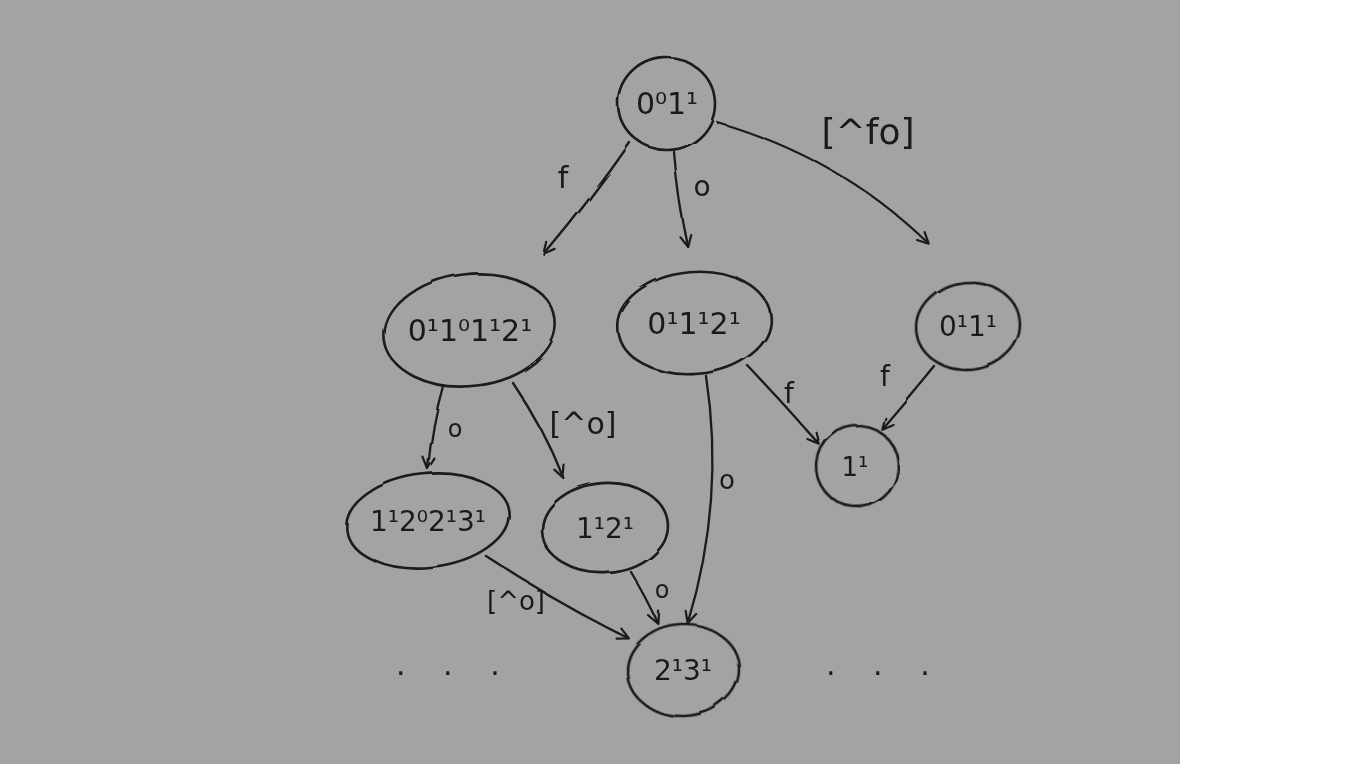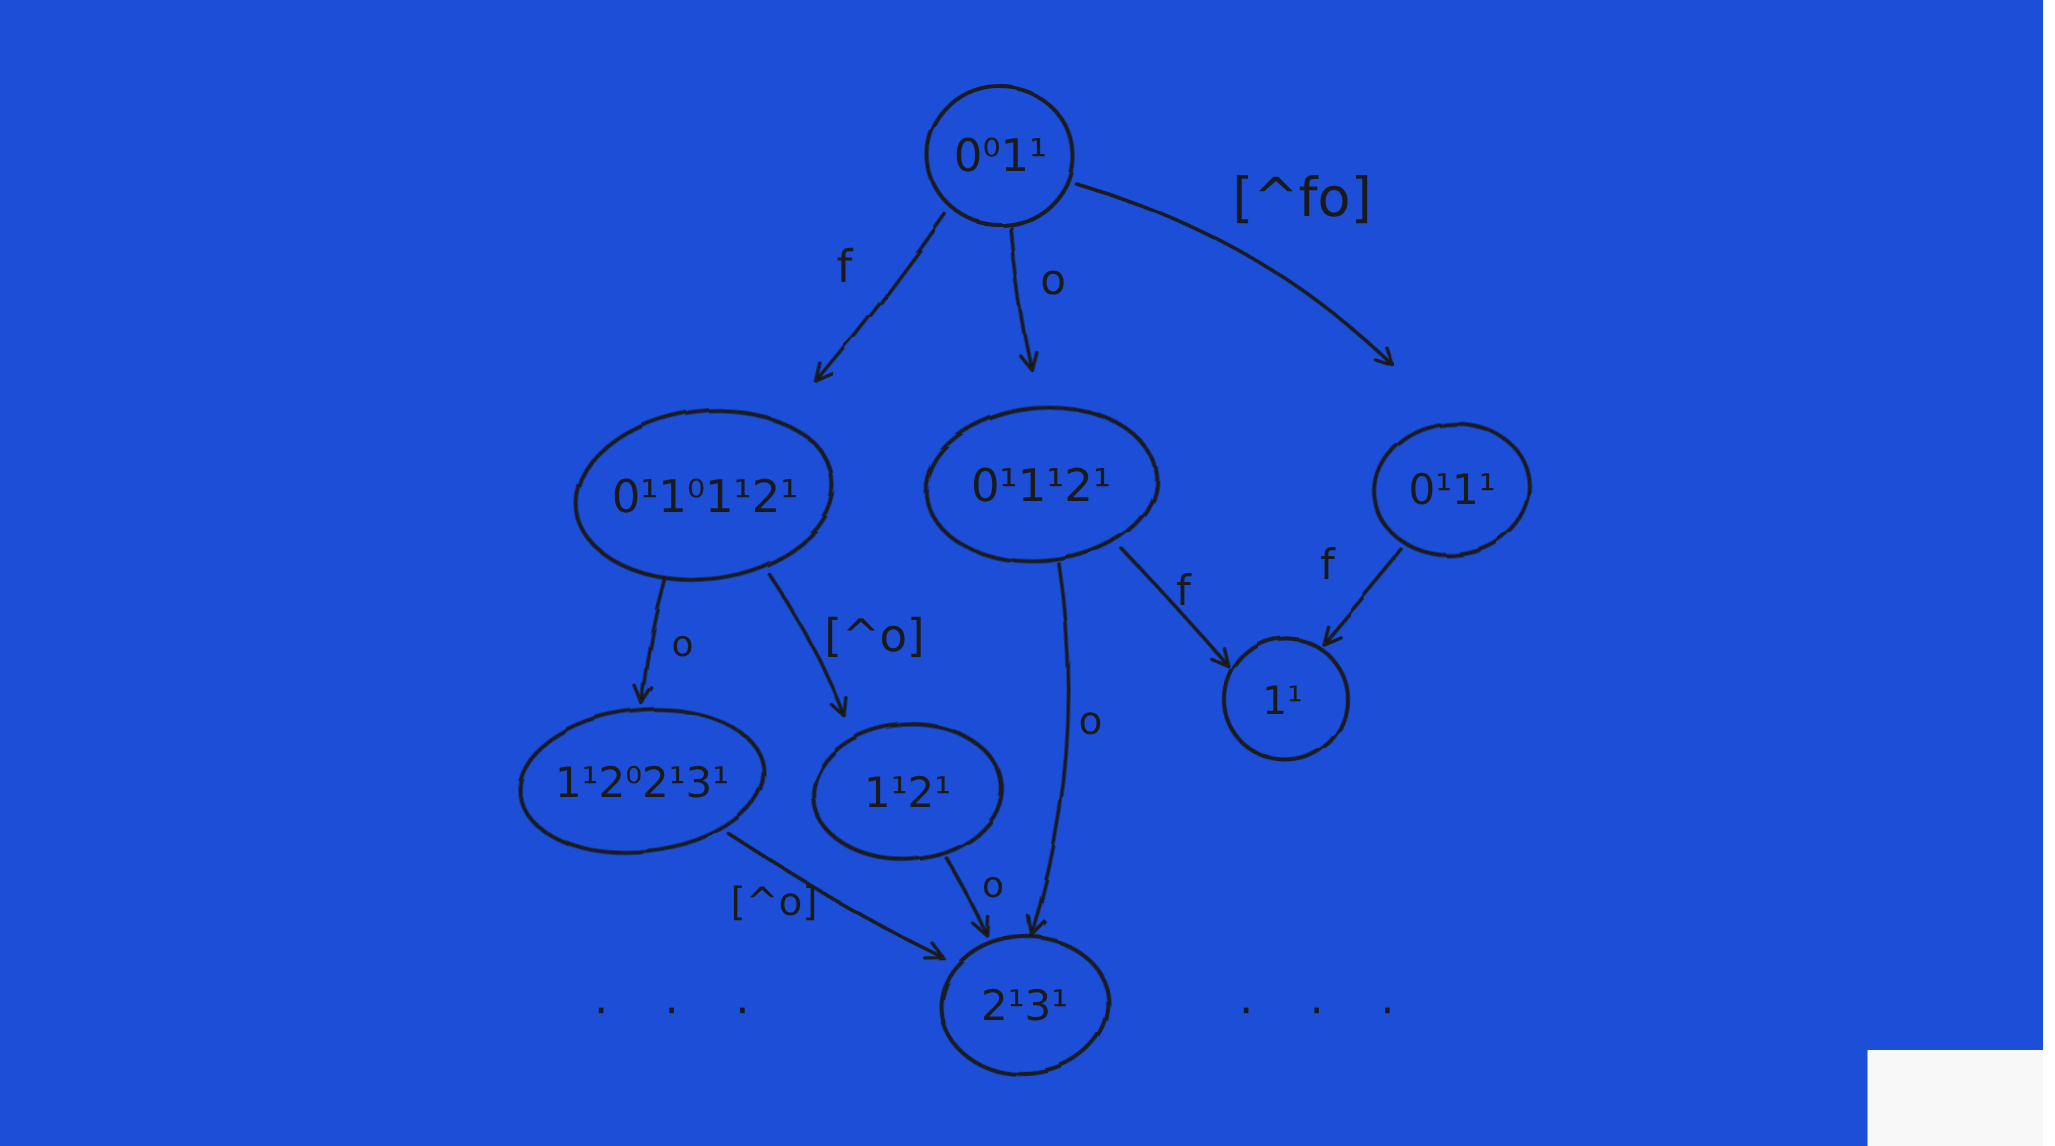--- a/index.html
+++ b/index.html
@@ -9,9 +9,9 @@
   }
   .canvas {
     position: relative;
-    width: 1362px;
+    width: 1180px;
     height: 764px;
-    background: #1d4ed8;
+    background: #a3a3a3;
     overflow: hidden;
     font-family: "DejaVu Sans", sans-serif;
   }

